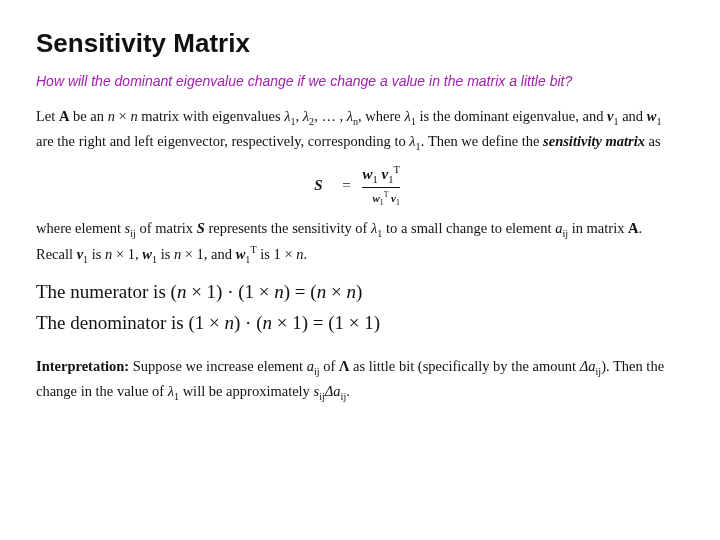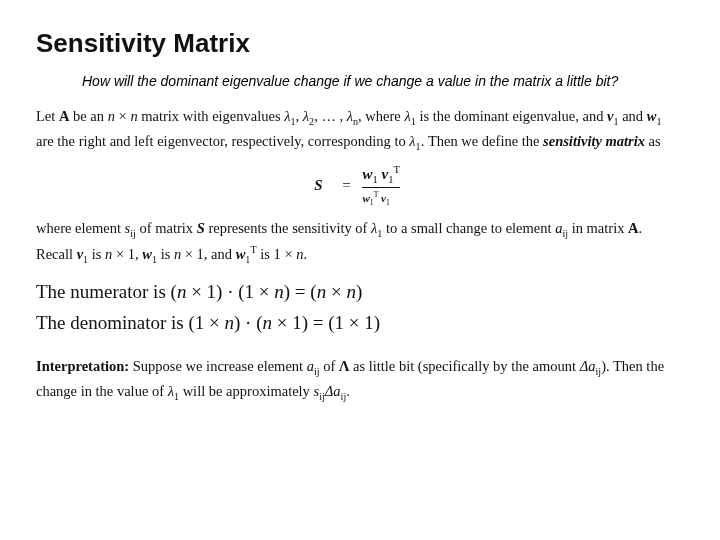--- a/index.html
+++ b/index.html
@@ -26,9 +26,8 @@
       font-family: Arial, Helvetica, sans-serif;
       font-size: 14px;
       font-style: italic;
-      color: #000000;
+      color: #a21caf;
       margin-bottom: 16px;
-      margin-left: 46px;
     }
     .body-text {
       font-size: 14.5px;

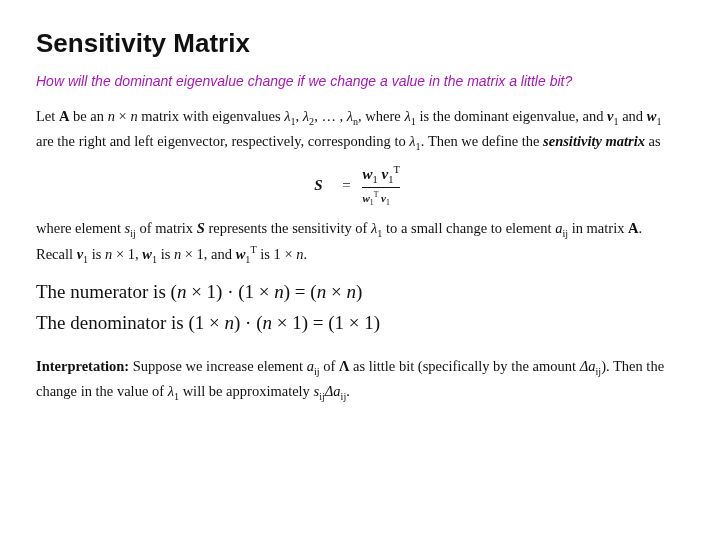--- a/index.html
+++ b/index.html
@@ -41,7 +41,7 @@
     }
     .fraction {
       display: inline-block;
-      text-align: left;
+      text-align: right;
       vertical-align: middle;
     }
     .fraction .numer {

